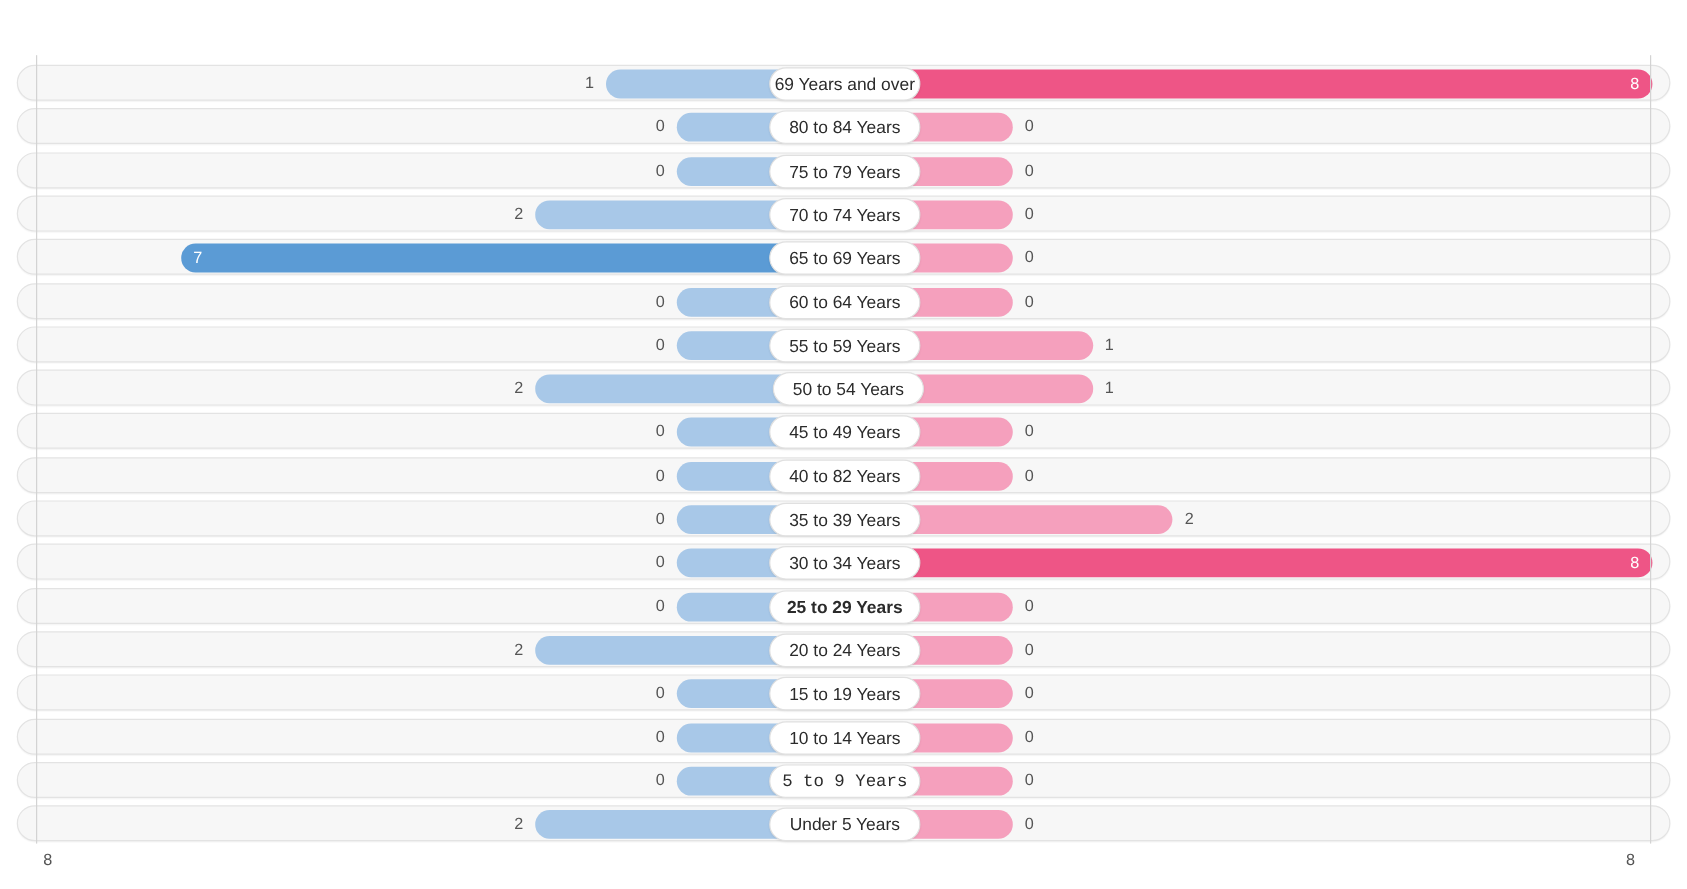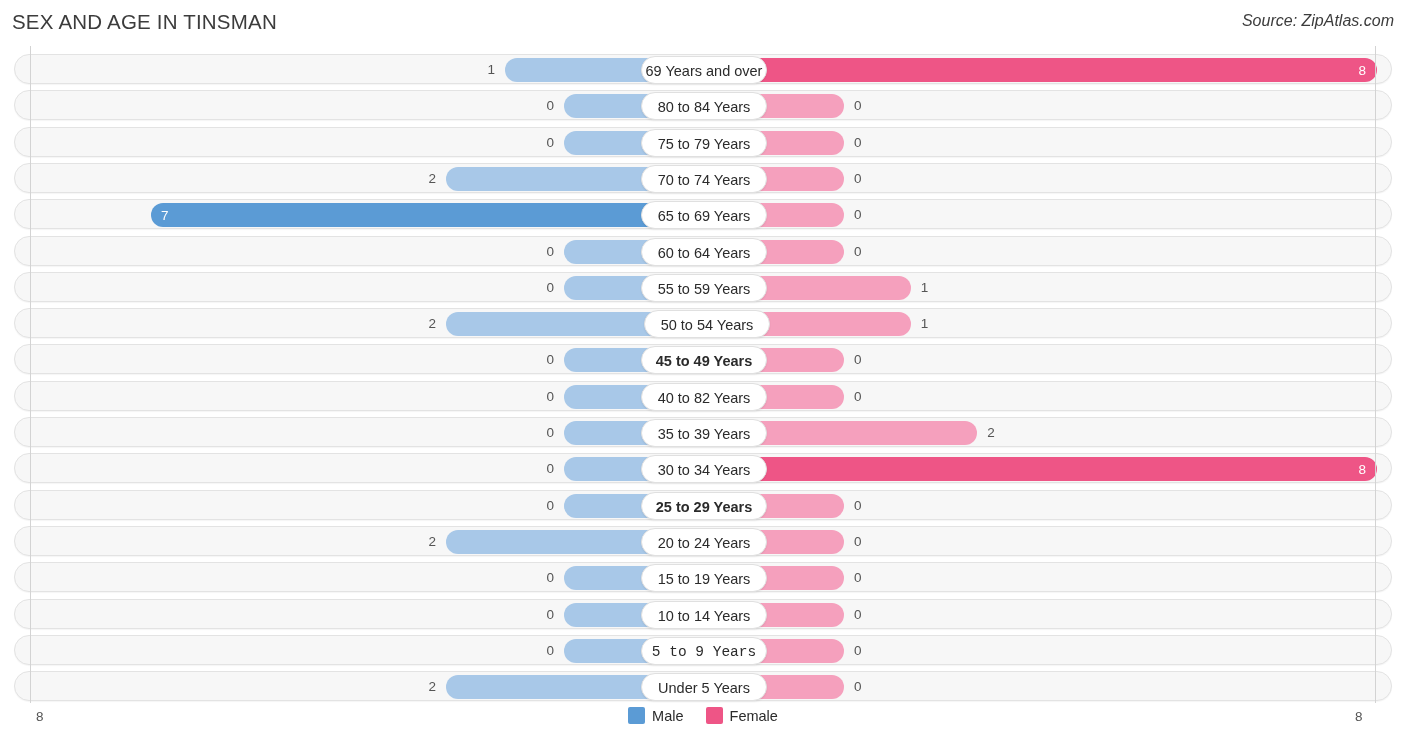--- a/index.html
+++ b/index.html
@@ -166,10 +166,6 @@
 
 <div id="page">
 
-  <div class="hdr">
-    <div class="title">SEX AND AGE IN TINSMAN</div>
-    <div class="source">Source: ZipAtlas.com</div>
-  </div>
 
   <div class="plot" id="plot">
     <div class="axisline left"></div>

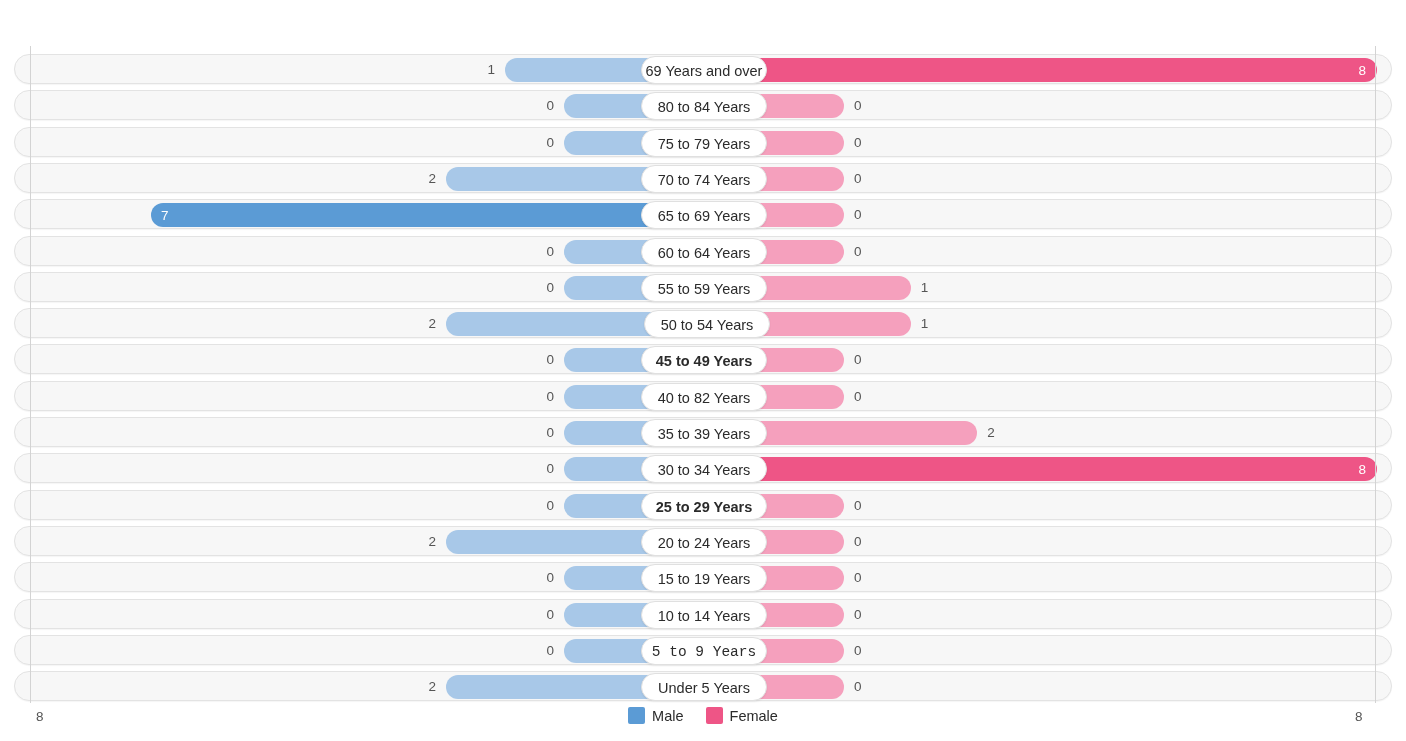--- a/index.html
+++ b/index.html
@@ -233,7 +233,7 @@
         <div class="bar female" style="left: 686px; width: 143px;"></div>
         <div class="val m" style="left: 489px; width: 50px;">0</div>
         <div class="val f" style="left: 839px; width: 50px;">0</div>
-        <div class="catpill" style="left: 626px; width: 126px; font-weight: bold;">45 to 49 Years</div>
+        <div class="catpill" style="left: 626px; width: 126px;">45 to 49 Years</div>
       </div>
       <div class="row" style="top: 334.7px;">
         <div class="bar male" style="left: 549px; width: 143px;"></div>

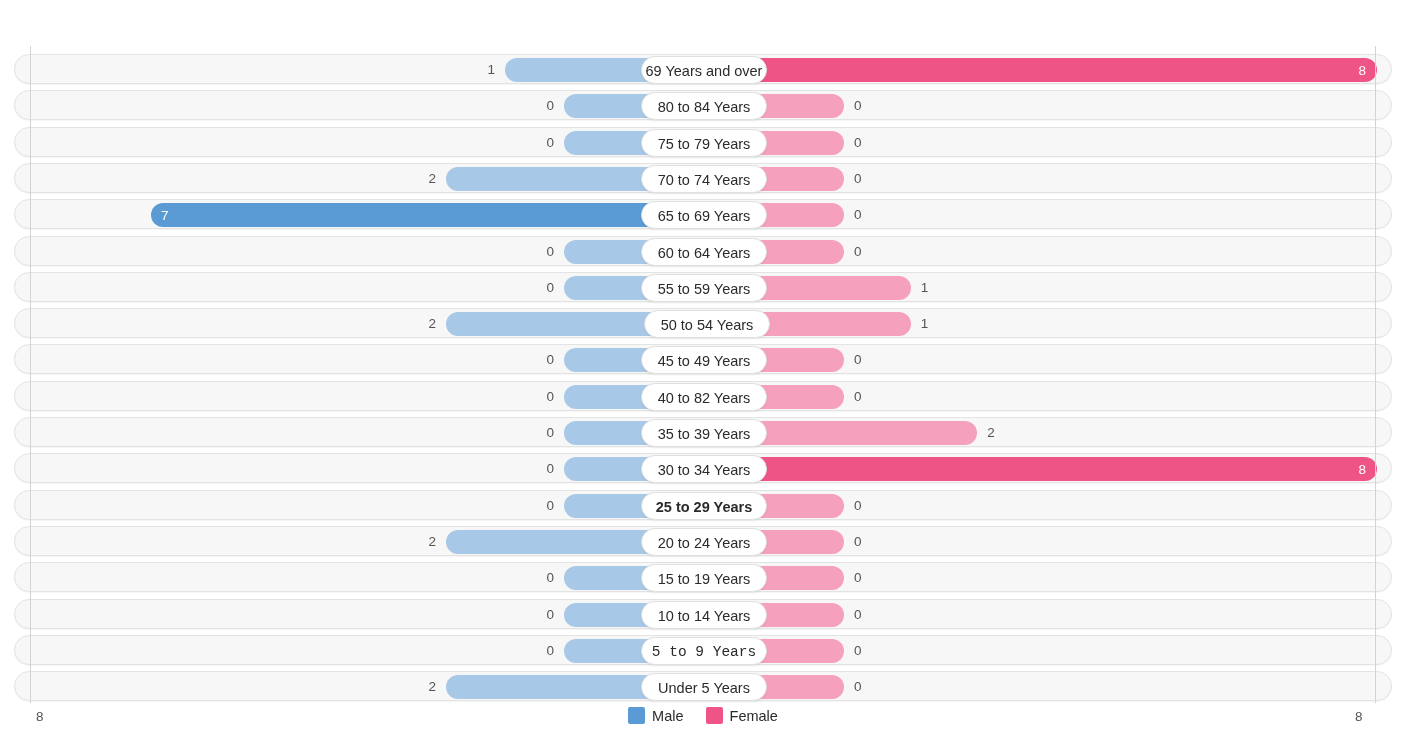--- a/index.html
+++ b/index.html
@@ -304,16 +304,6 @@
   <div class="footer">
     <div class="axtick l">8</div>
     <div class="axtick r">8</div>
-    <div class="legend">
-      <div class="lgitem">
-        <span class="swatch" id="sw-male" style="background: rgb(91, 155, 213);"></span>
-        <span class="lglabel">Male</span>
-      </div>
-      <div class="lgitem">
-        <span class="swatch" id="sw-female" style="background: rgb(238, 85, 134);"></span>
-        <span class="lglabel">Female</span>
-      </div>
-    </div>
   </div>
 
 </div>

